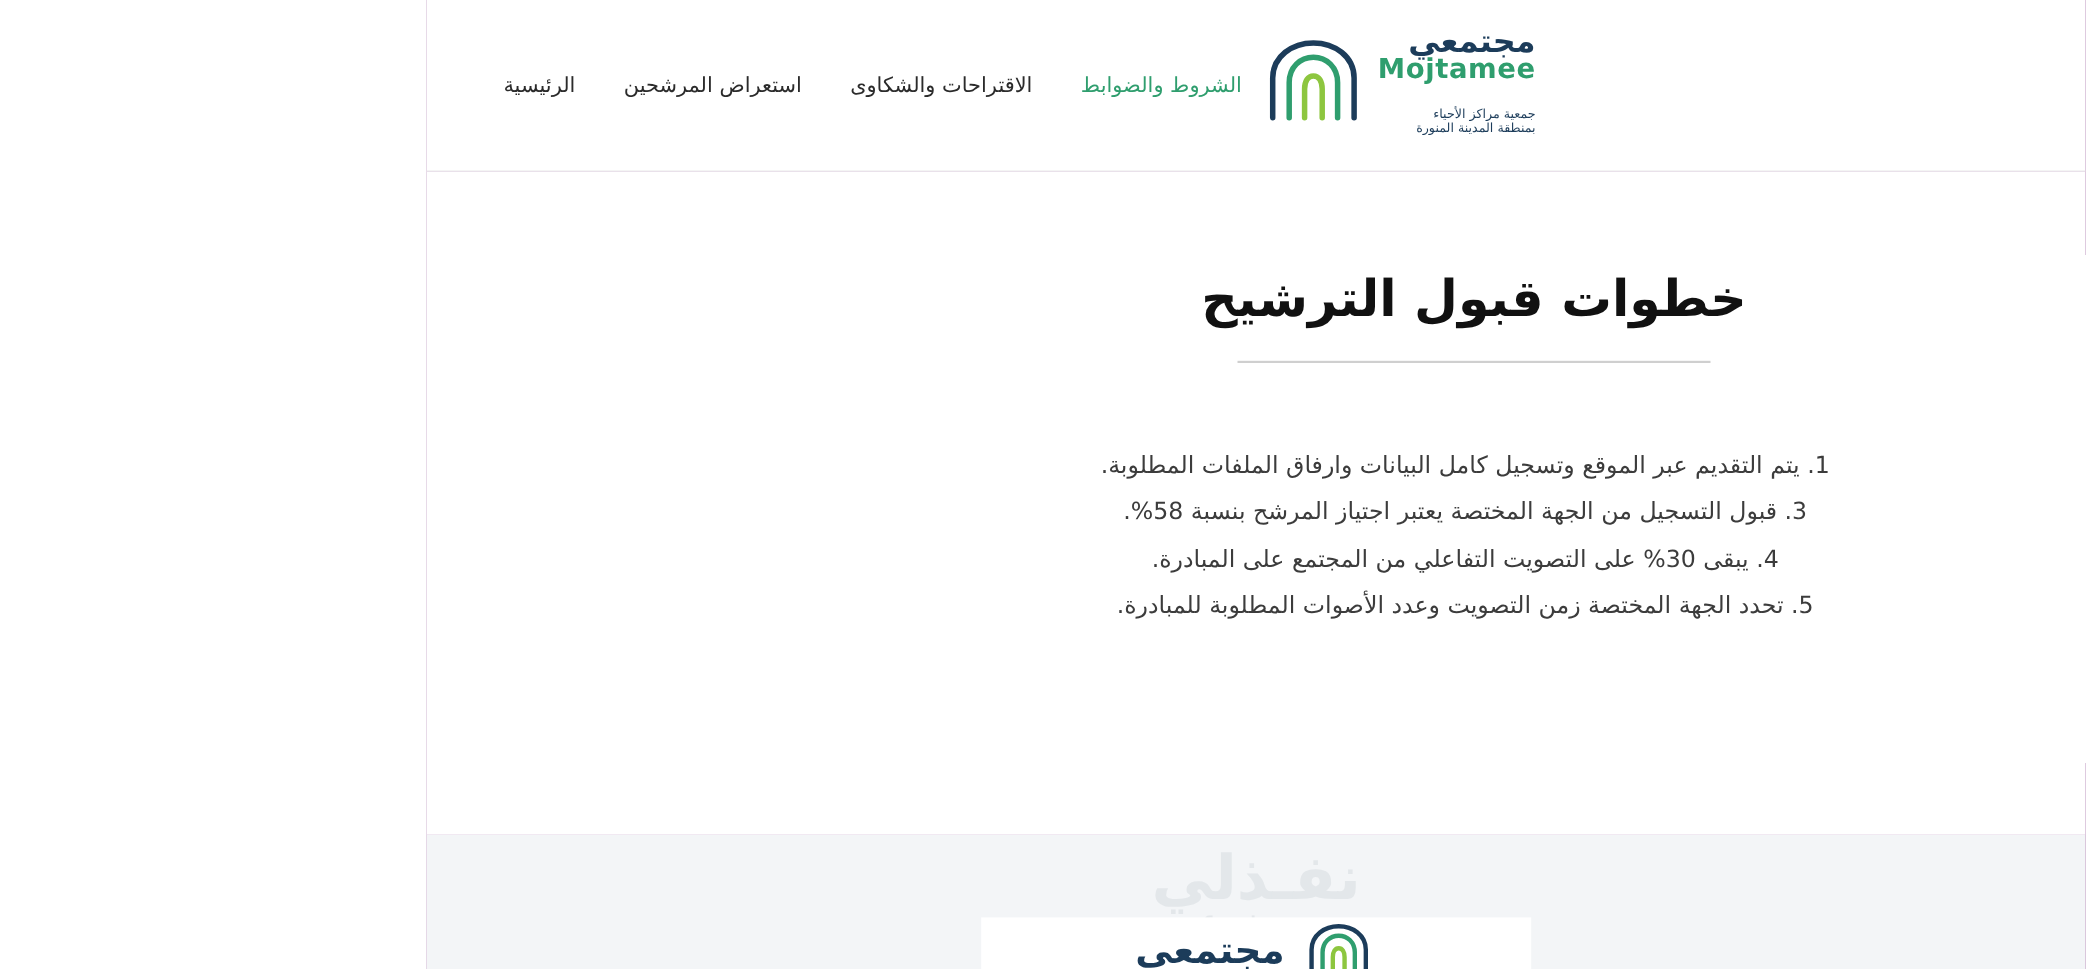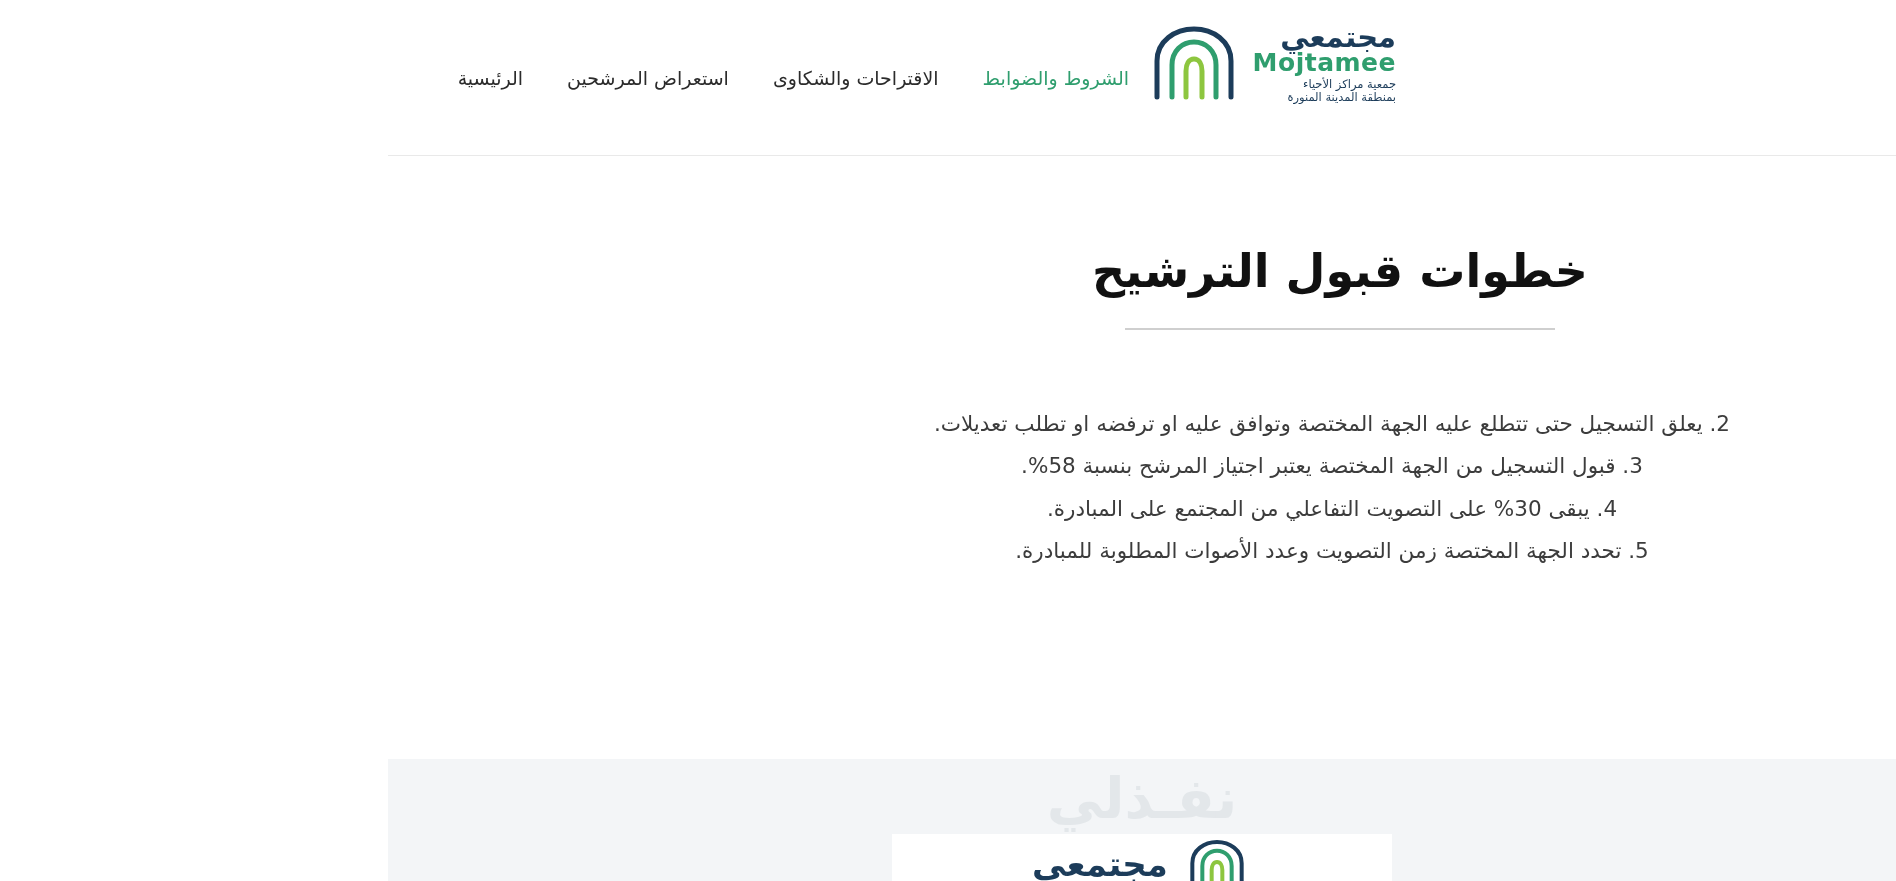--- a/index.html
+++ b/index.html
@@ -68,7 +68,7 @@
   .logo-sub1 {
     font-size: 11.5px;
     color: #1c3c5a;
-    margin-top: 1px;
+    margin-top: 20px;
   }
   .logo-sub2 {
     font-size: 11.5px;

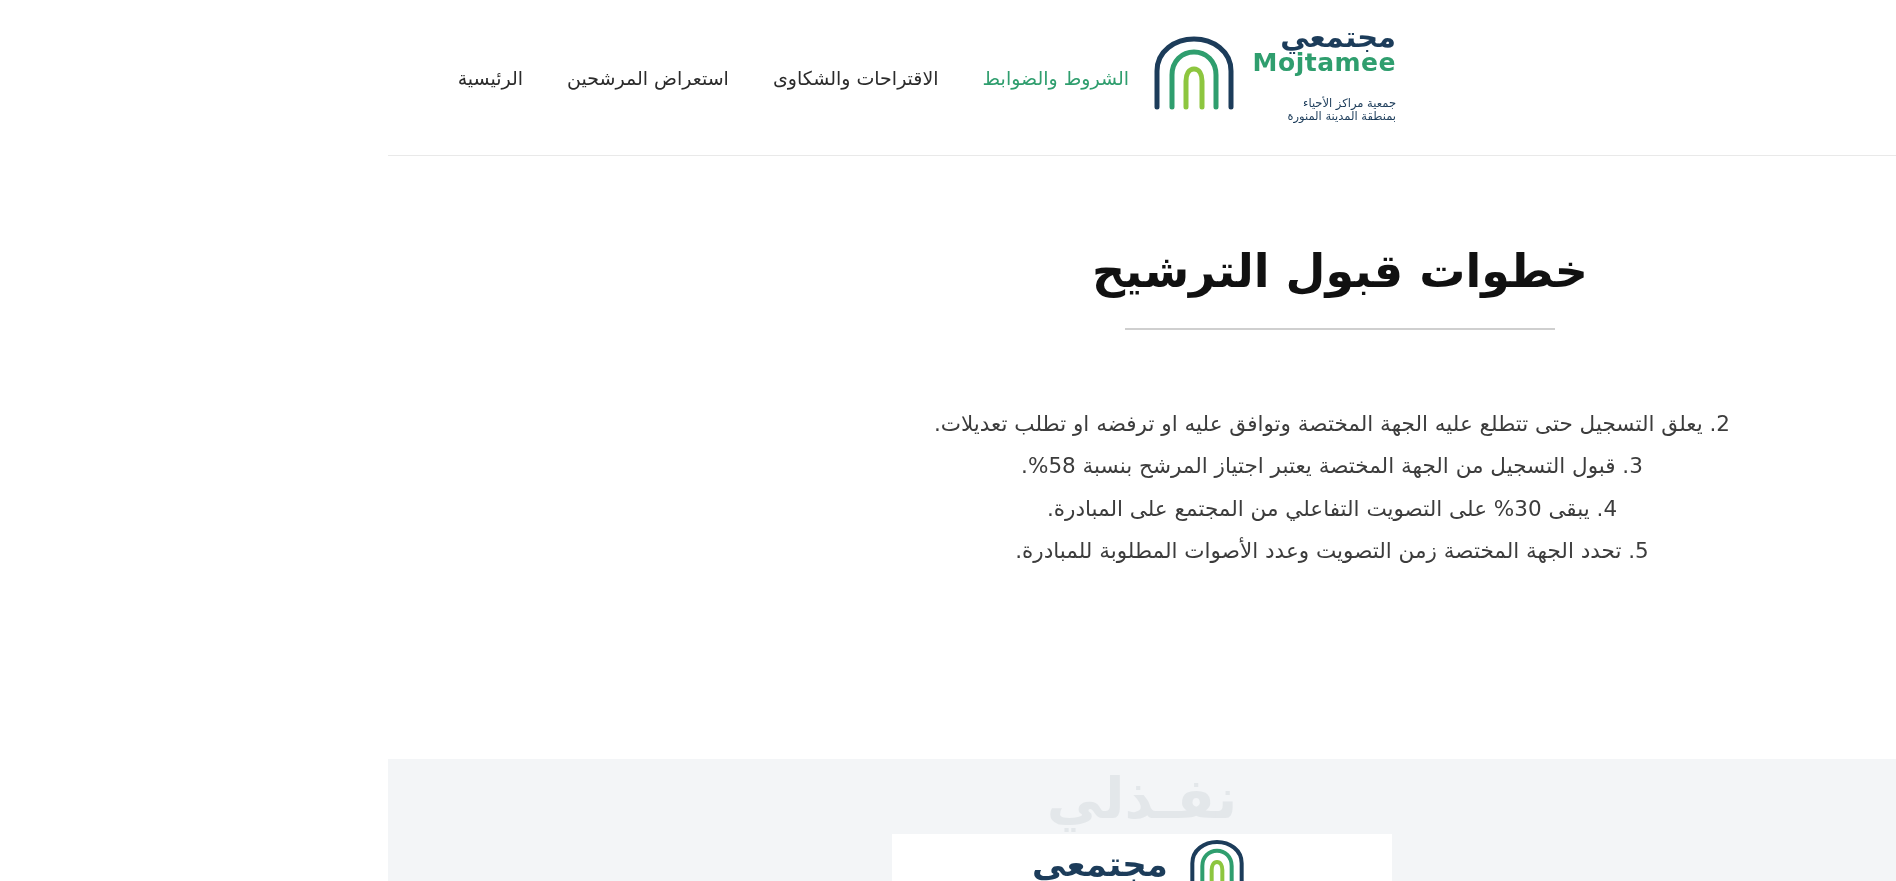--- a/index.html
+++ b/index.html
@@ -239,6 +239,7 @@
     </div>
 
     <div class="steps">
+      <div class="step">1. يتم التقديم عبر الموقع وتسجيل كامل البيانات وارفاق الملفات المطلوبة.</div>
       <div class="step">2. يعلق التسجيل حتى تتطلع عليه الجهة المختصة وتوافق عليه او ترفضه او تطلب تعديلات.</div>
       <div class="step">3. قبول التسجيل من الجهة المختصة يعتبر اجتياز المرشح بنسبة 58%.</div>
       <div class="step">4. يبقى 30% على التصويت التفاعلي من المجتمع على المبادرة.</div>

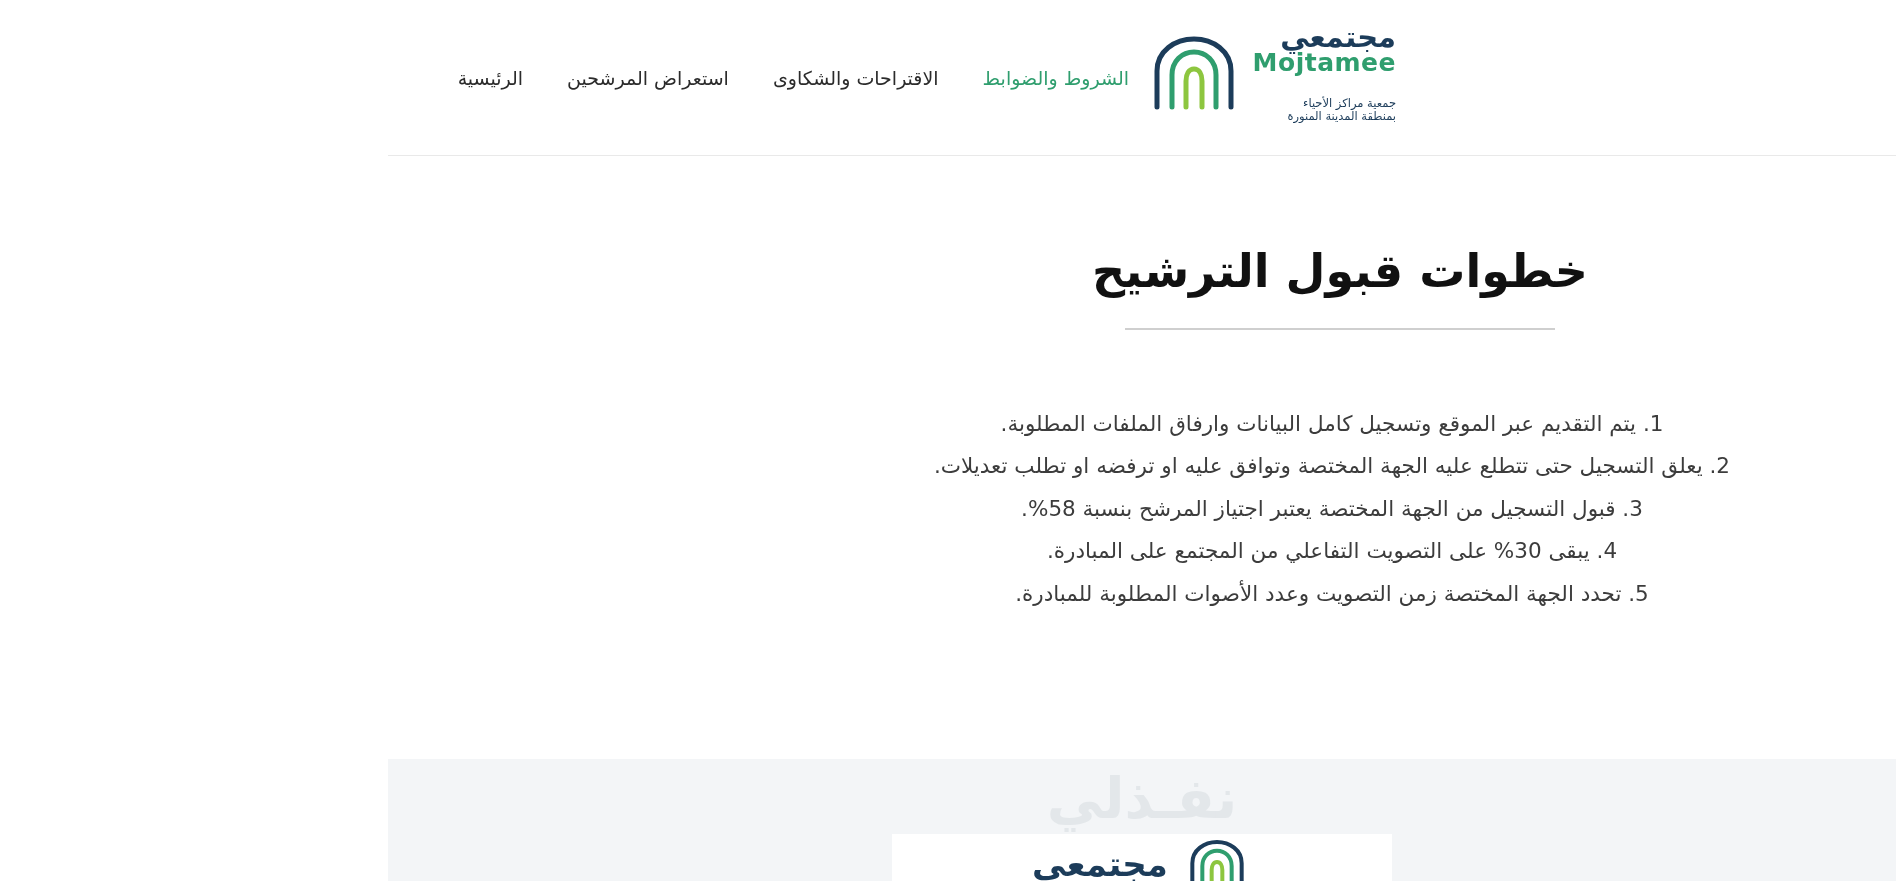--- a/index.html
+++ b/index.html
@@ -240,7 +240,6 @@
 
     <div class="steps">
       <div class="step">1. يتم التقديم عبر الموقع وتسجيل كامل البيانات وارفاق الملفات المطلوبة.</div>
-      <div class="step">2. يعلق التسجيل حتى تتطلع عليه الجهة المختصة وتوافق عليه او ترفضه او تطلب تعديلات.</div>
       <div class="step">3. قبول التسجيل من الجهة المختصة يعتبر اجتياز المرشح بنسبة 58%.</div>
       <div class="step">4. يبقى 30% على التصويت التفاعلي من المجتمع على المبادرة.</div>
       <div class="step">5. تحدد الجهة المختصة زمن التصويت وعدد الأصوات المطلوبة للمبادرة.</div>

